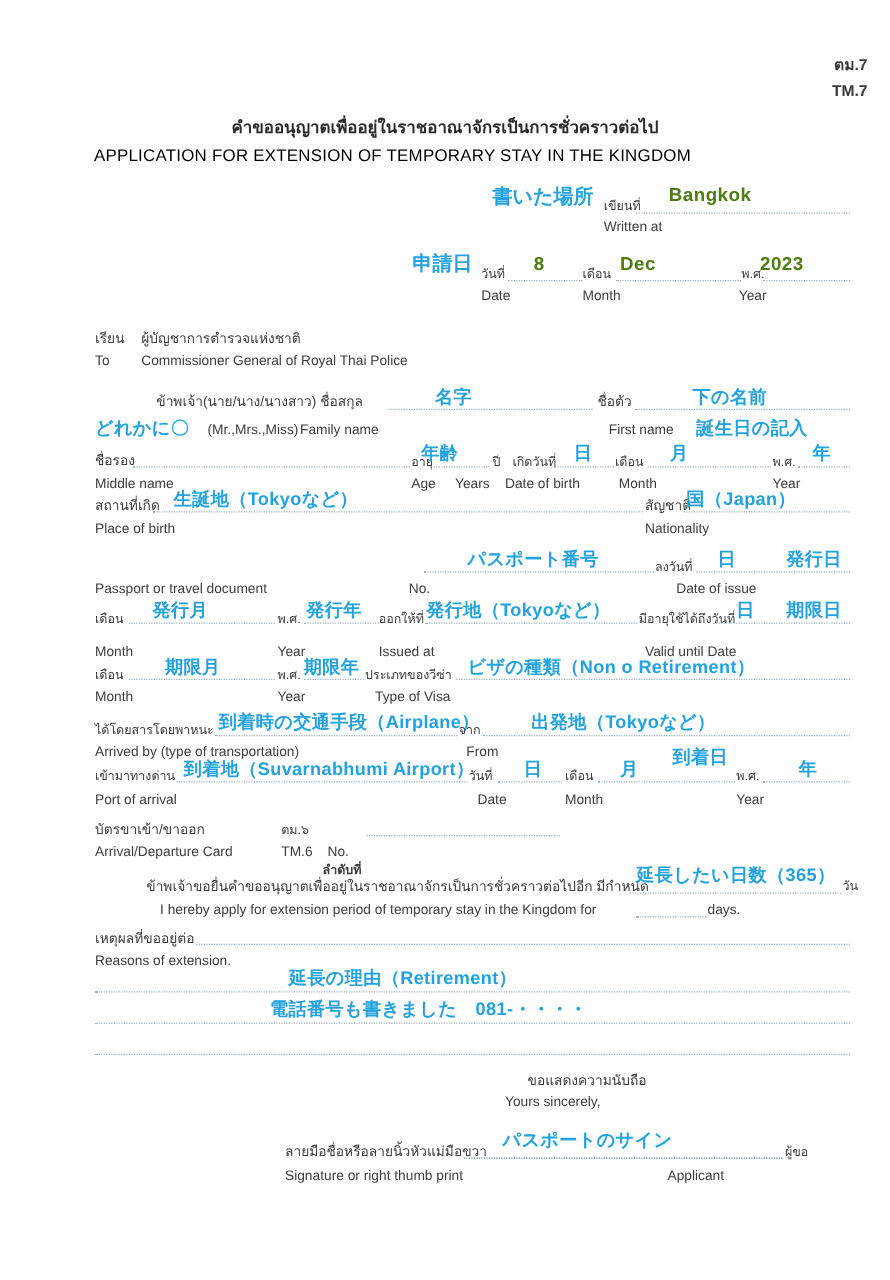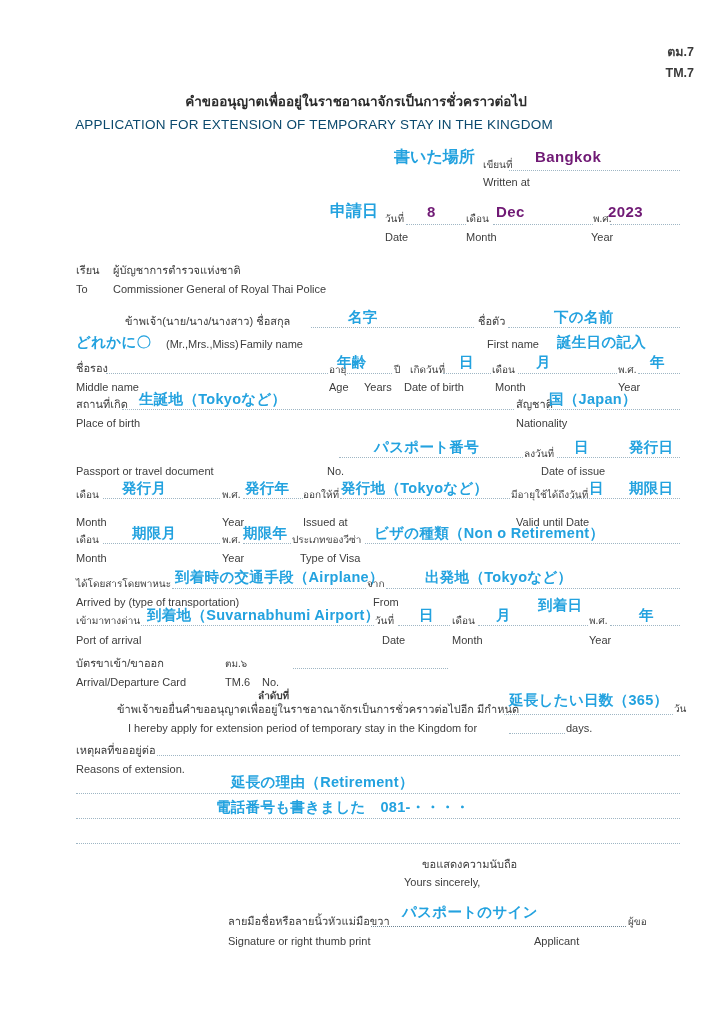--- a/index.html
+++ b/index.html
@@ -37,7 +37,7 @@
   }
   .title-en {
     font-size: 13.5px;
-    color: #0c4a6e;
+    color: #000000;
     width: 628px;
     text-align: center;
     left: 0;

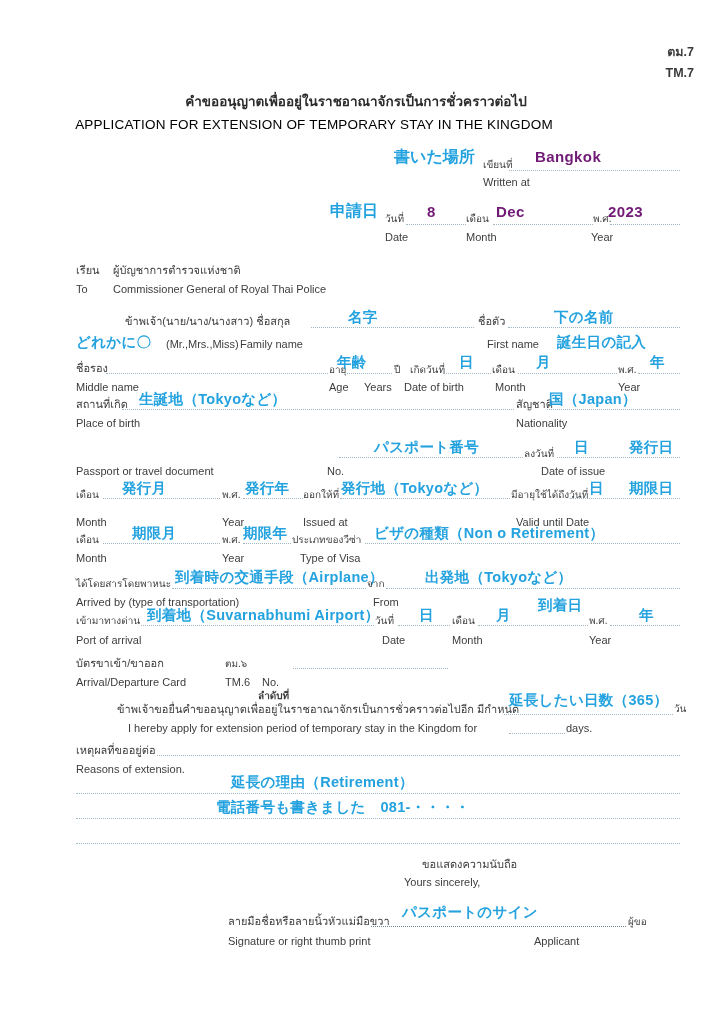--- a/index.html
+++ b/index.html
@@ -67,7 +67,7 @@
     font-size: 16px;
   }
   .blue-val {
-    color: #701a75;
+    color: #4d7c0f;
     font-weight: bold;
     font-size: 15px;
     letter-spacing: .4px;

